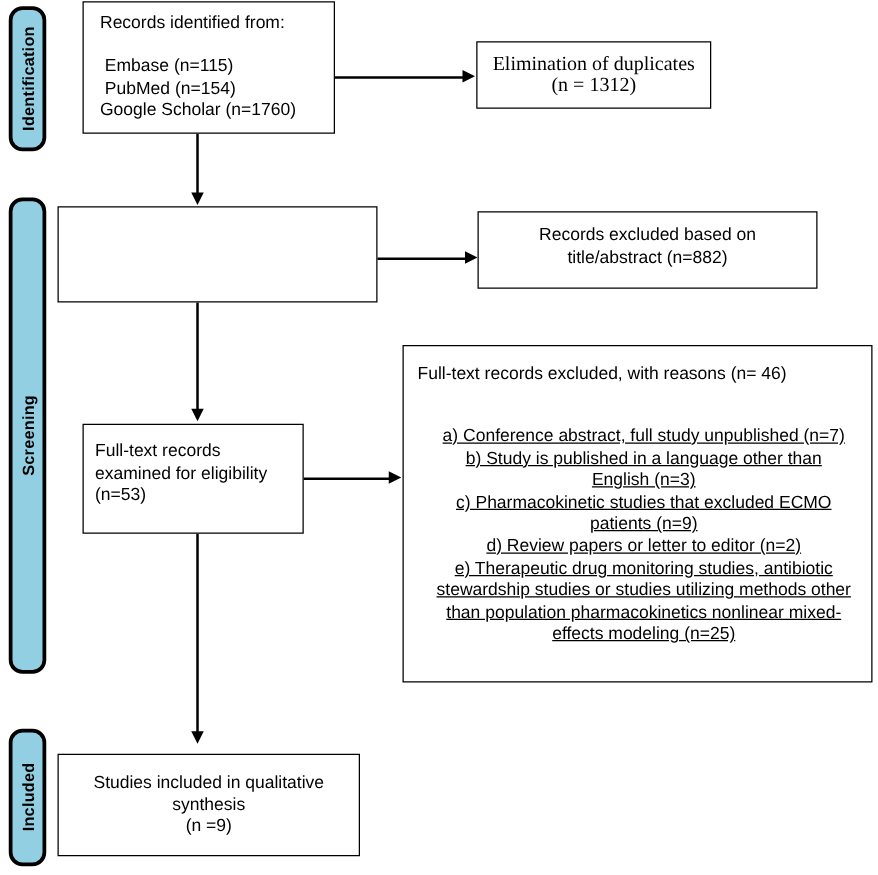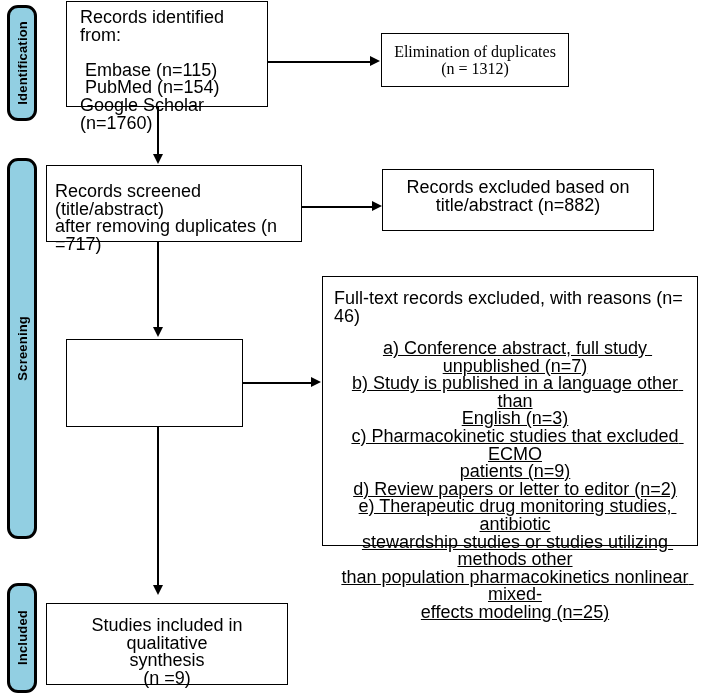--- a/index.html
+++ b/index.html
@@ -49,7 +49,7 @@
   }
   .box-text {
     position: absolute;
-    font-size: 18px;
+    font-size: 14px;
     line-height: 17.6px;
     white-space: pre-wrap;
     color: #000000;

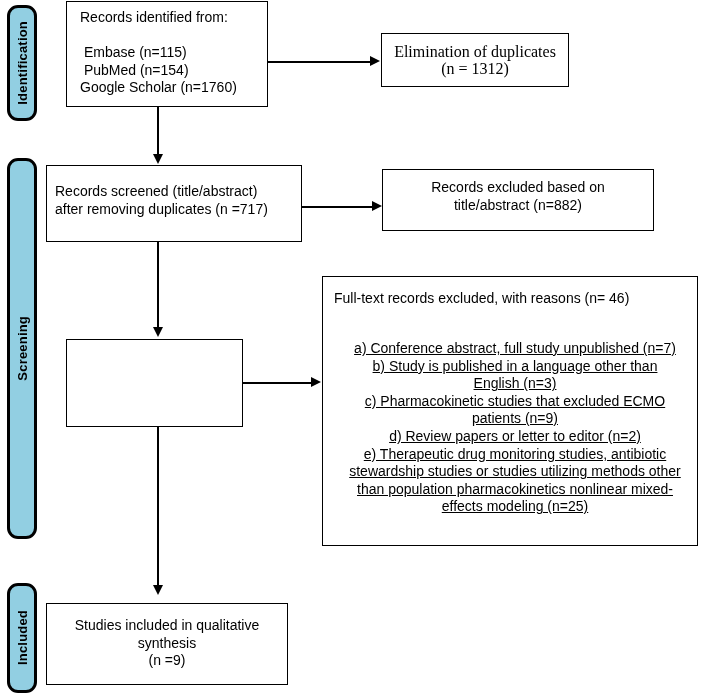--- a/index.html
+++ b/index.html
@@ -121,8 +121,6 @@
   <div class="arrow-down" style="left:152.5px; top:154px;"></div>
 
   <div class="box" style="left:46px; top:165px; width:256px; height:77px;"></div>
-  <div class="box-text" style="left:55px; top:183px; width:248px; text-align:left;">Records screened (title/abstract)
-after removing duplicates (n =717)</div>
 
   <div class="hline" style="left:302px; top:206px; width:72px;"></div>
   <div class="arrow-right" style="left:372px; top:201px;"></div>

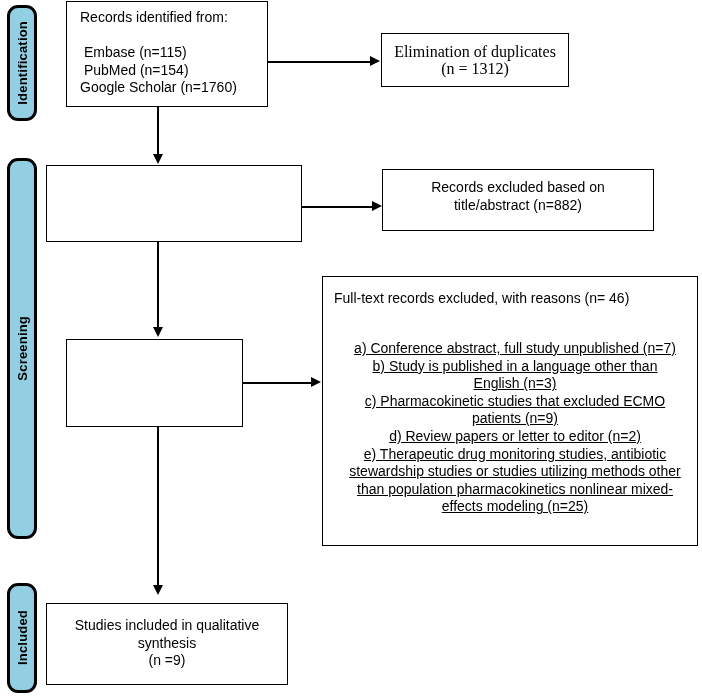--- a/index.html
+++ b/index.html
@@ -133,6 +133,9 @@
   <div class="arrow-down" style="left:152.5px; top:327px;"></div>
 
   <div class="box" style="left:66px; top:339px; width:177px; height:88px;"></div>
+  <div class="box-text" style="left:76px; top:352px; width:166px; text-align:left;">Full-text records
+examined for eligibility
+(n=53)</div>
 
   <div class="hline" style="left:243px; top:382px; width:70px;"></div>
   <div class="arrow-right" style="left:311px; top:377px;"></div>

